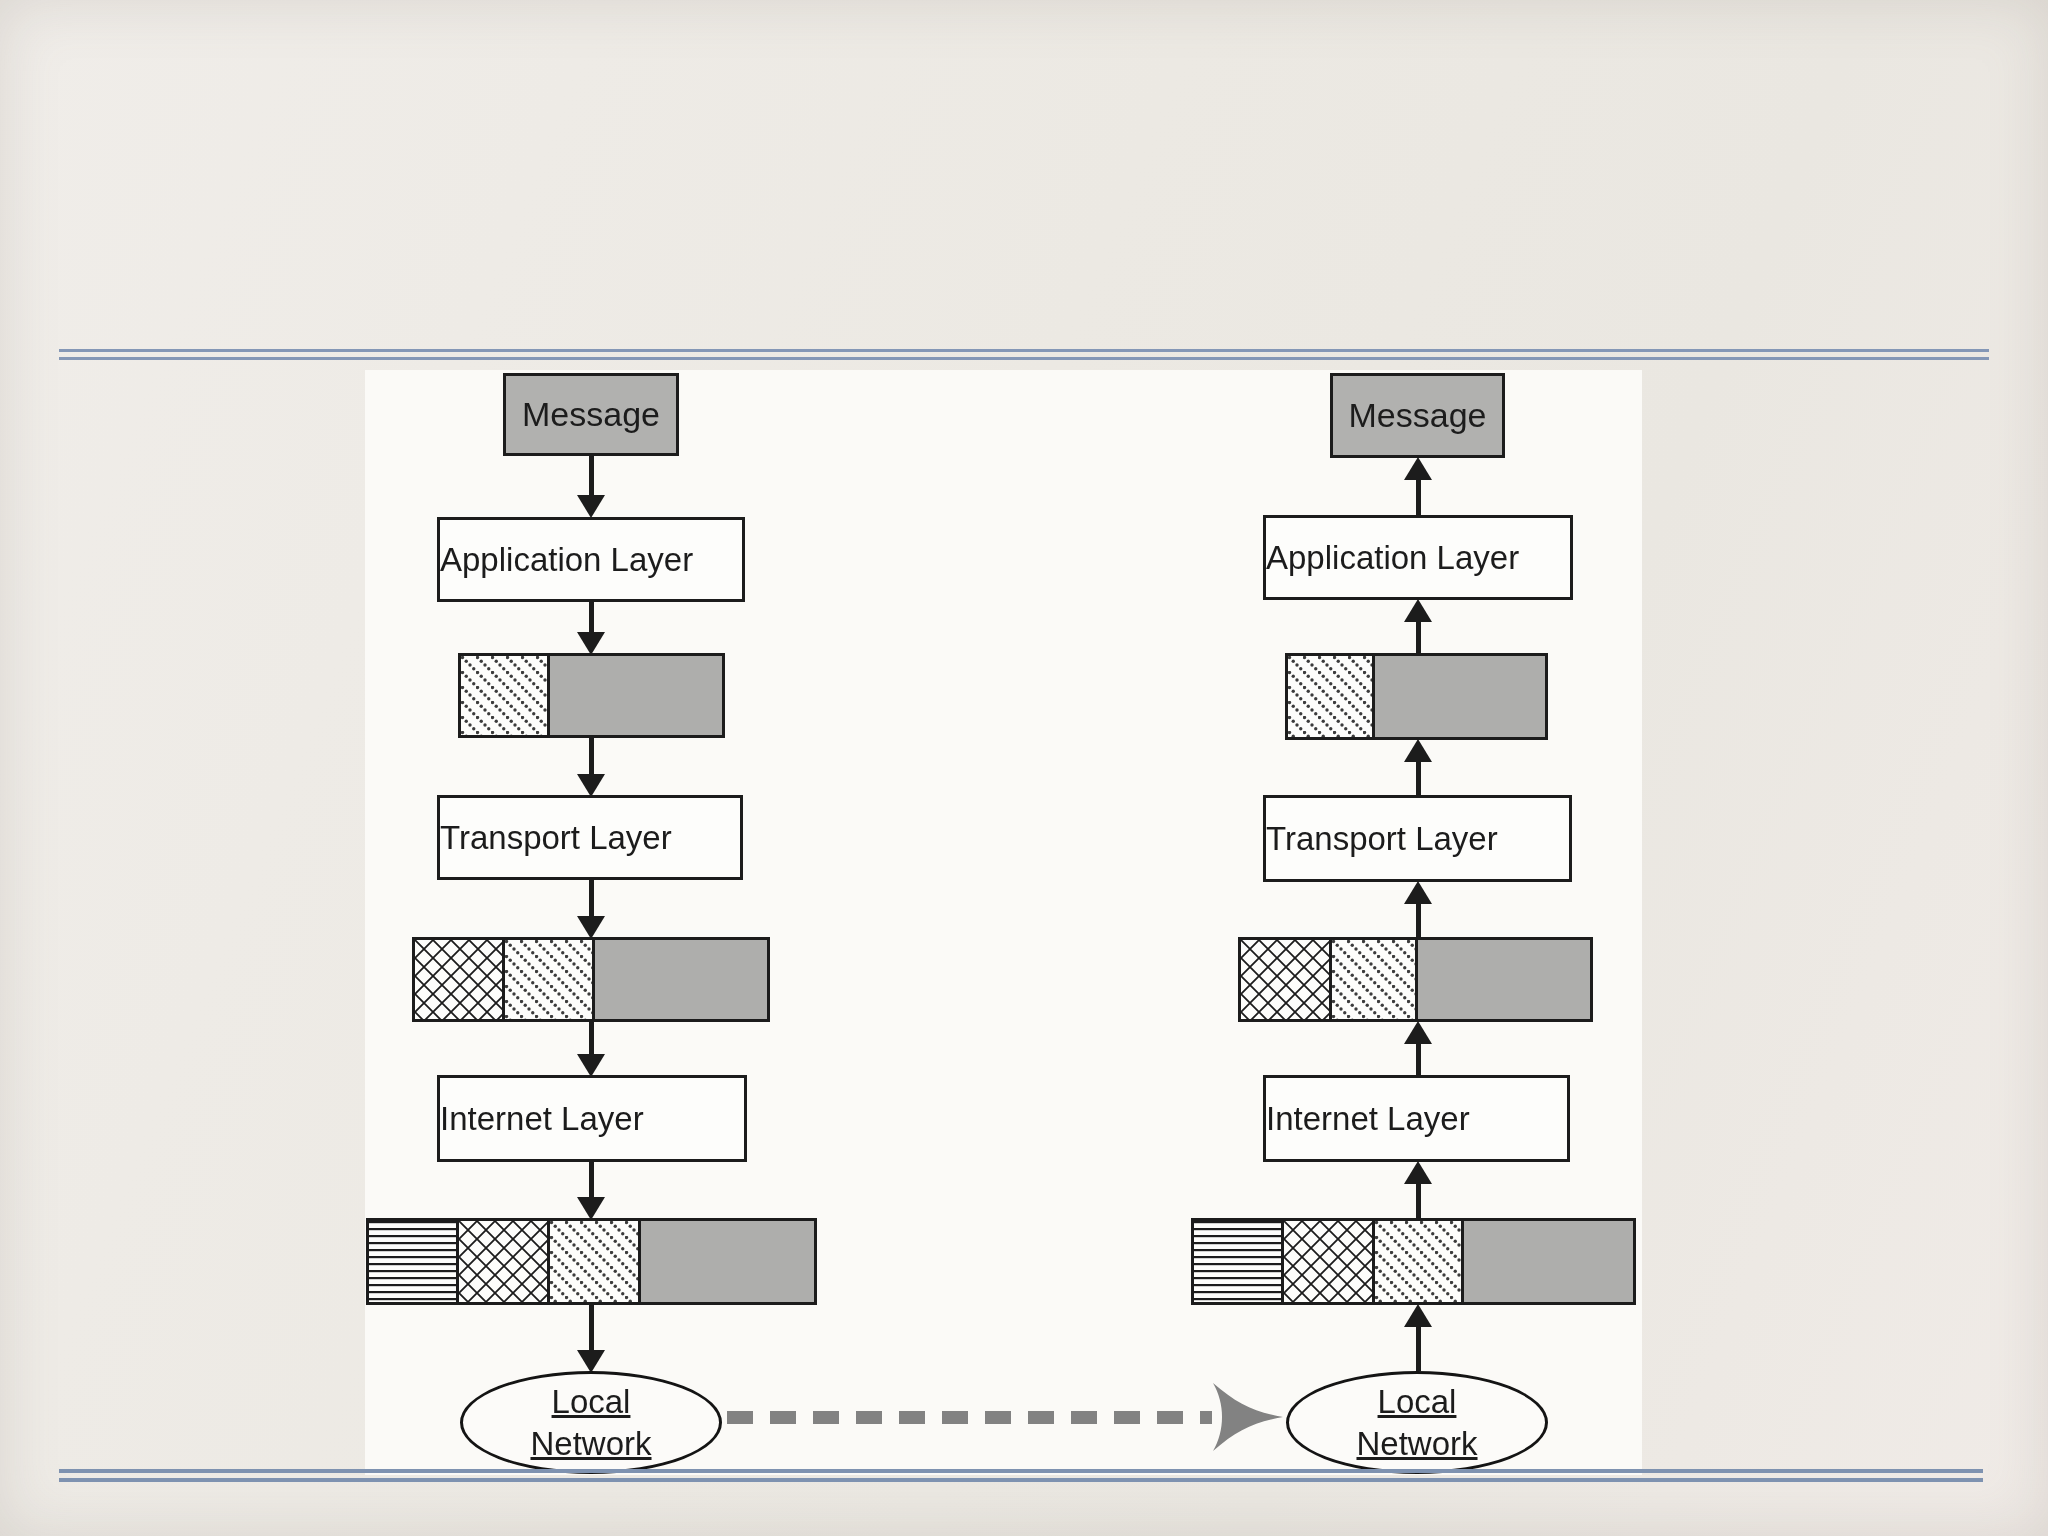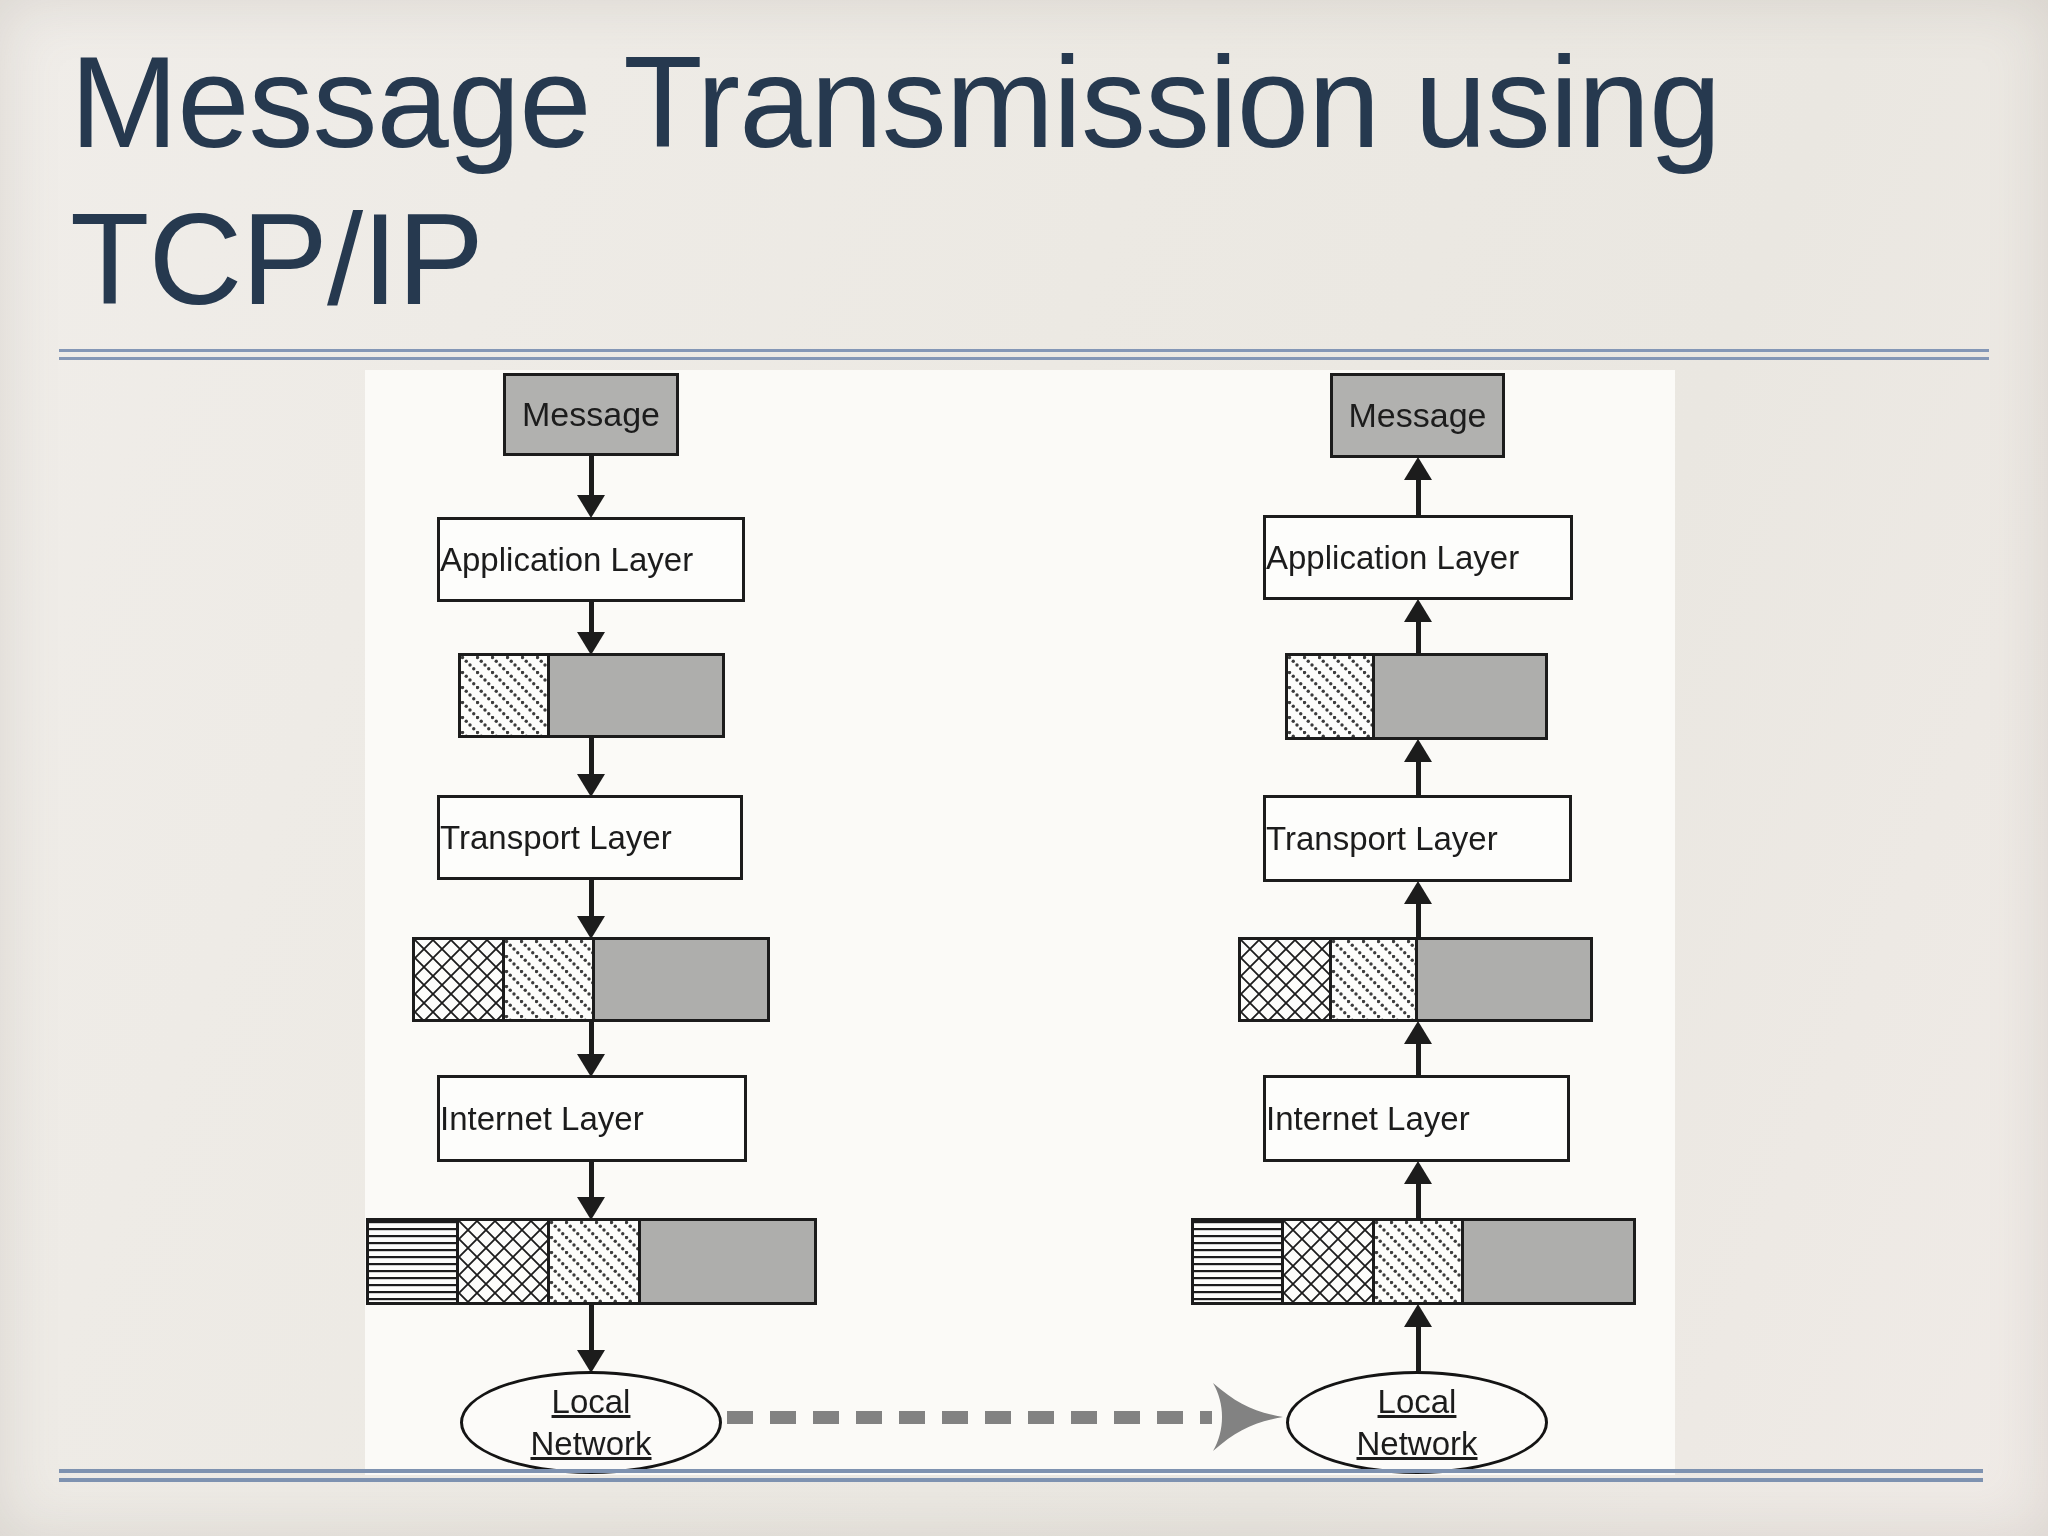--- a/index.html
+++ b/index.html
@@ -71,7 +71,6 @@
     </defs>
   </svg>
 
-  <div class="title">Message Transmission using TCP/IP</div>
   <div class="rule" style="left:59px;top:349px;width:1930px;"></div>
   <div class="rule rule2" style="left:59px;top:357px;width:1930px;"></div>
 

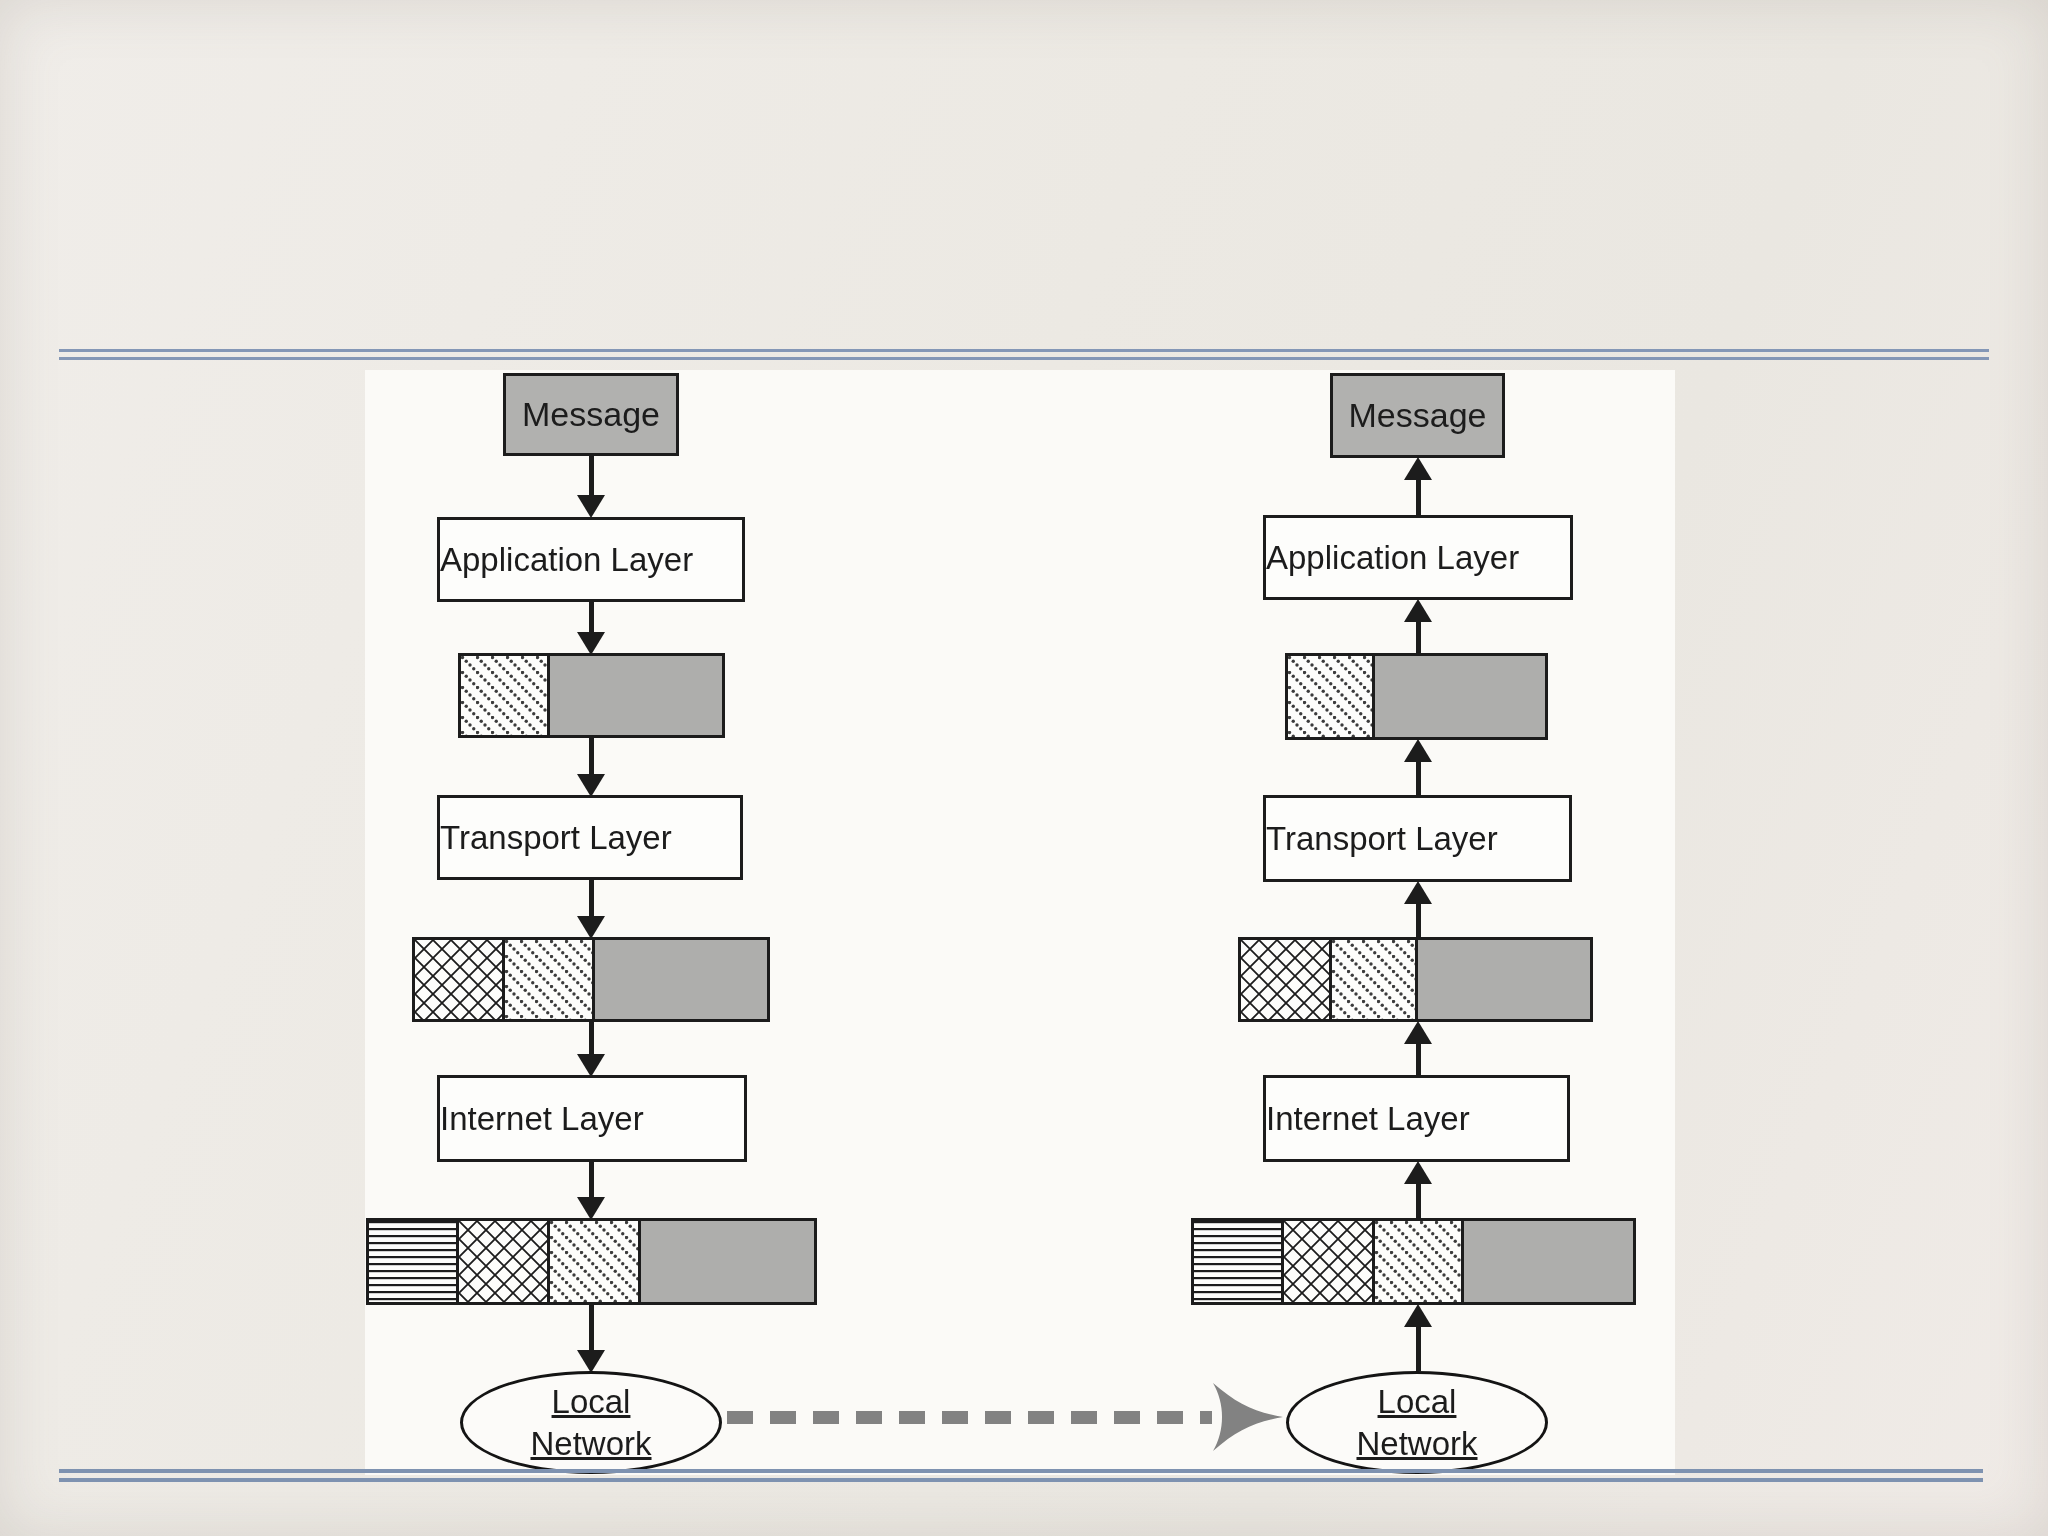--- a/index.html
+++ b/index.html
@@ -14,7 +14,7 @@
   .rule.rule2{border-top-width:3px;}
   
   .panel{position:absolute;left:365px;top:370px;width:1277px;height:1105px;
-         background:#fbfaf7;padding-left:33px;}
+         background:#fbfaf7;}
   .lbox{position:absolute;box-sizing:border-box;border:3px solid #1c1c1c;background:#fdfdfb;
         display:flex;align-items:center;justify-content:flex-start;
         font-size:33px;color:#1c1c1c;}

